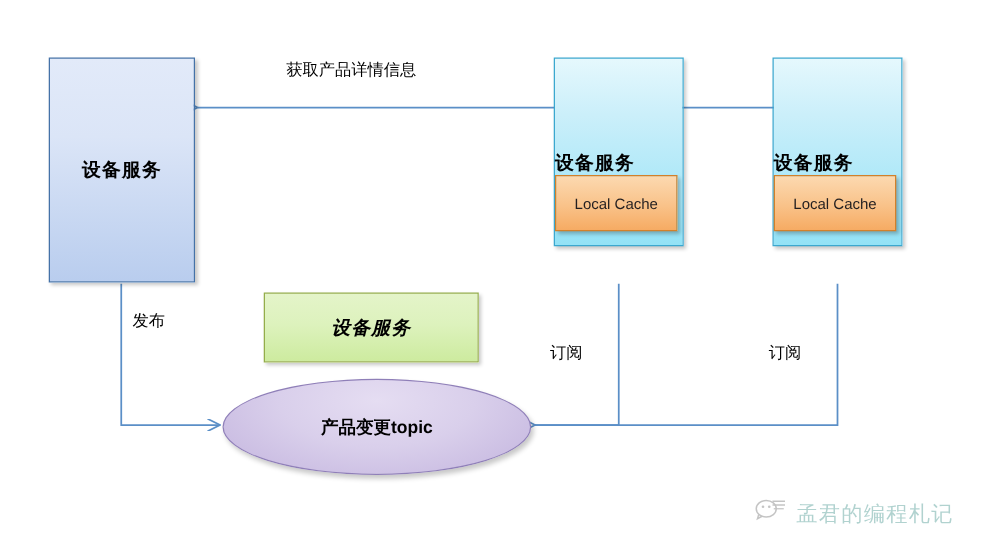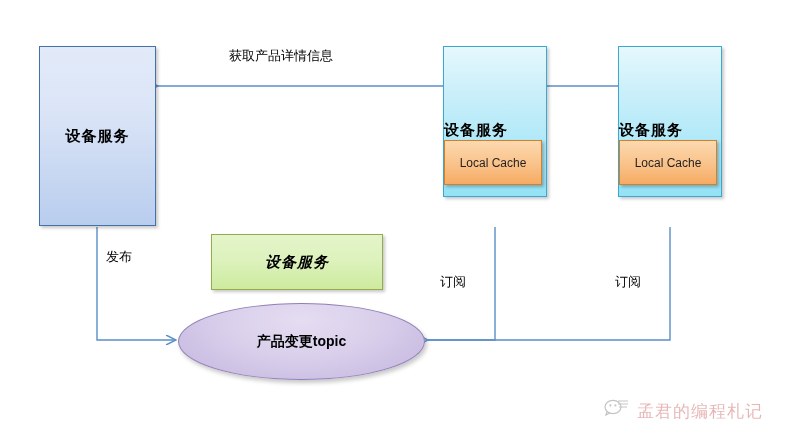--- a/index.html
+++ b/index.html
@@ -94,7 +94,7 @@
     display:flex;align-items:center;gap:7px;opacity:.32;
   }
   .watermark .wm-text{
-    font-size:17px;color:#b91c1c;letter-spacing:1px;
+    font-size:17px;color:#0f766e;letter-spacing:1px;
     font-family:"DejaVu Serif","Liberation Serif",serif;
   }
   svg{overflow:visible;}

